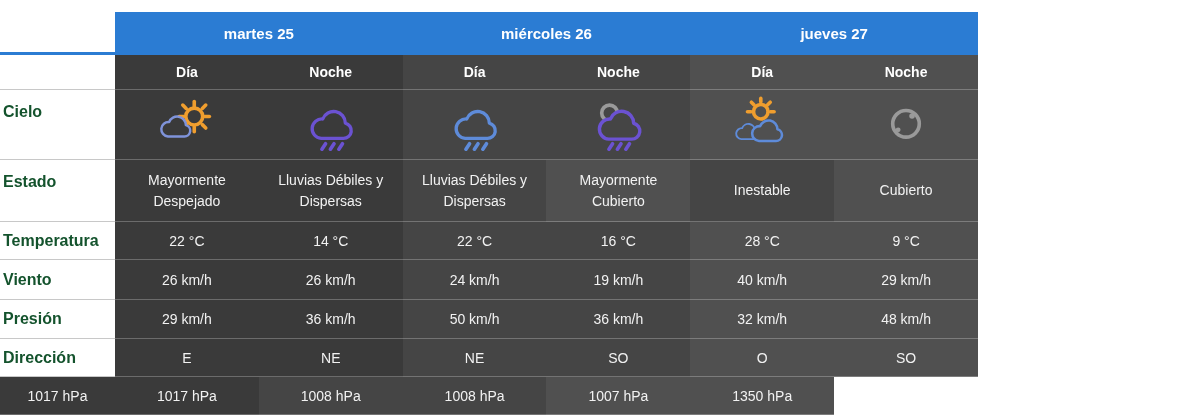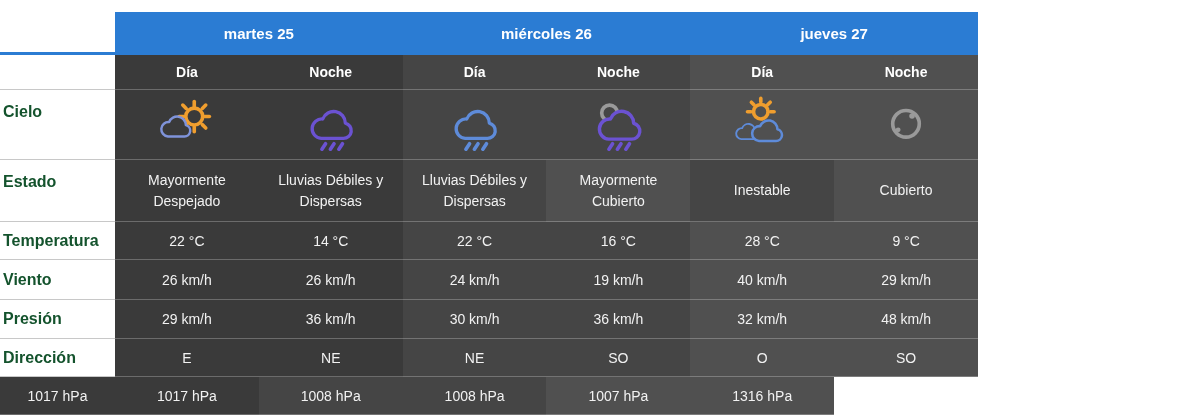--- a/index.html
+++ b/index.html
@@ -193,7 +193,7 @@
     <div class="rl">Presión</div>
     <div class="cell g0">29 km/h</div>
     <div class="cell g0">36 km/h</div>
-    <div class="cell g1">30 km/h</div>
+    <div class="cell g1">50 km/h</div>
     <div class="cell g1">36 km/h</div>
     <div class="cell g2">32 km/h</div>
     <div class="cell g2">48 km/h</div>

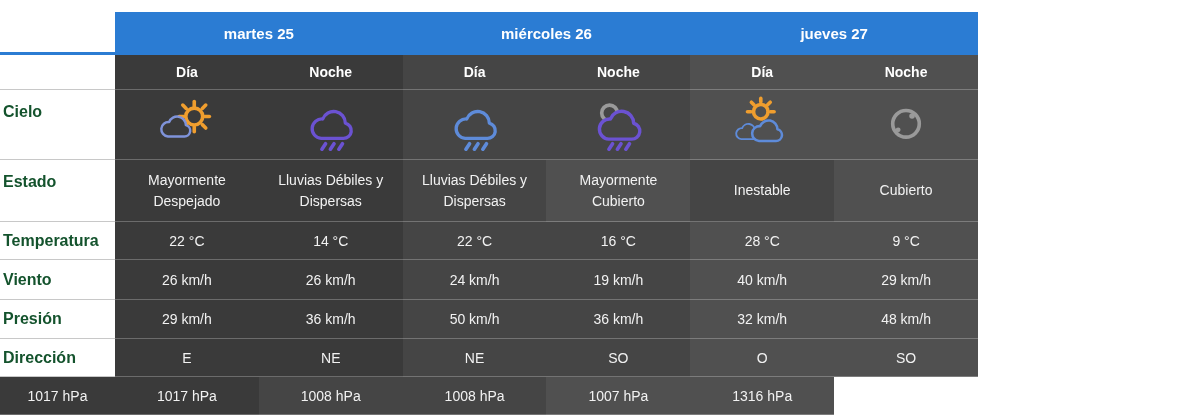--- a/index.html
+++ b/index.html
@@ -211,7 +211,7 @@
     <div class="cell g1">1008 hPa</div>
     <div class="cell g1">1008 hPa</div>
     <div class="cell g2">1007 hPa</div>
-    <div class="cell g2">1316 hPa</div>
+    <div class="cell g2">1350 hPa</div>
 
   </div>
 </div>

